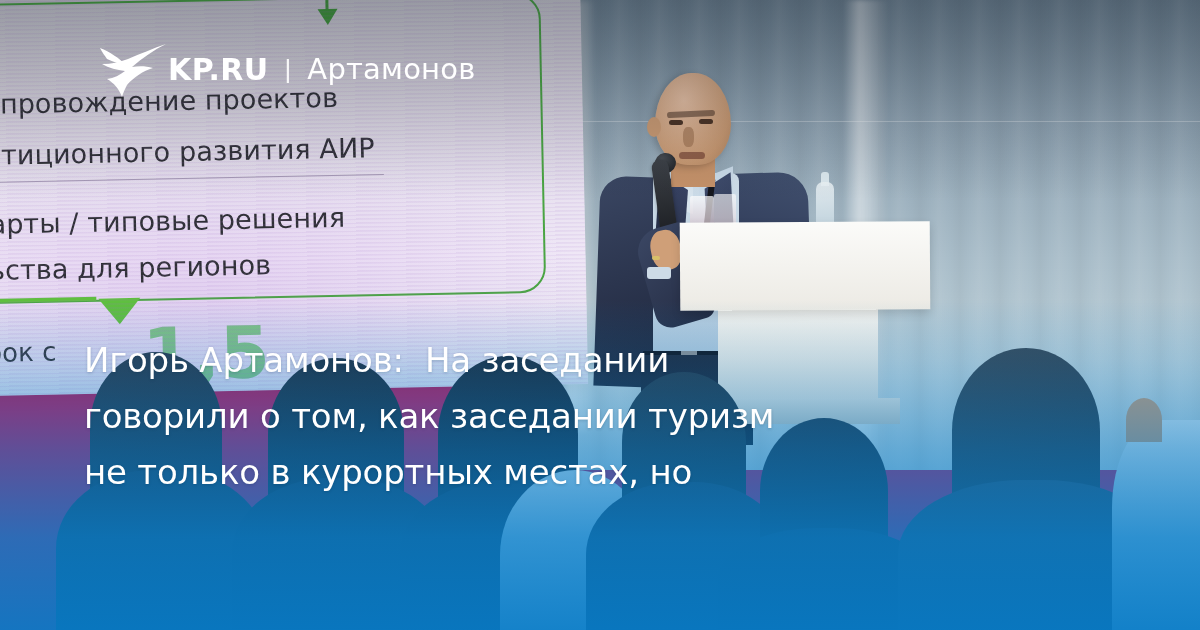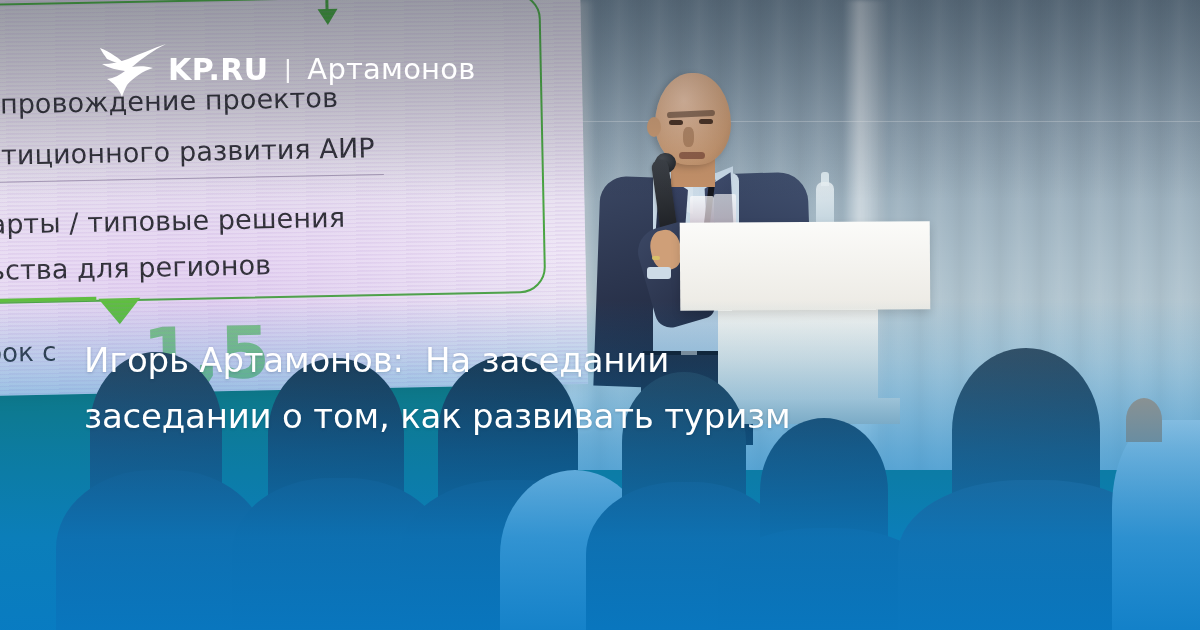--- a/index.html
+++ b/index.html
@@ -10,7 +10,7 @@
     position:relative;
     width:1200px;height:630px;
     overflow:hidden;
-    background:#0f766e;
+    background:#be185d;
   }
 
   

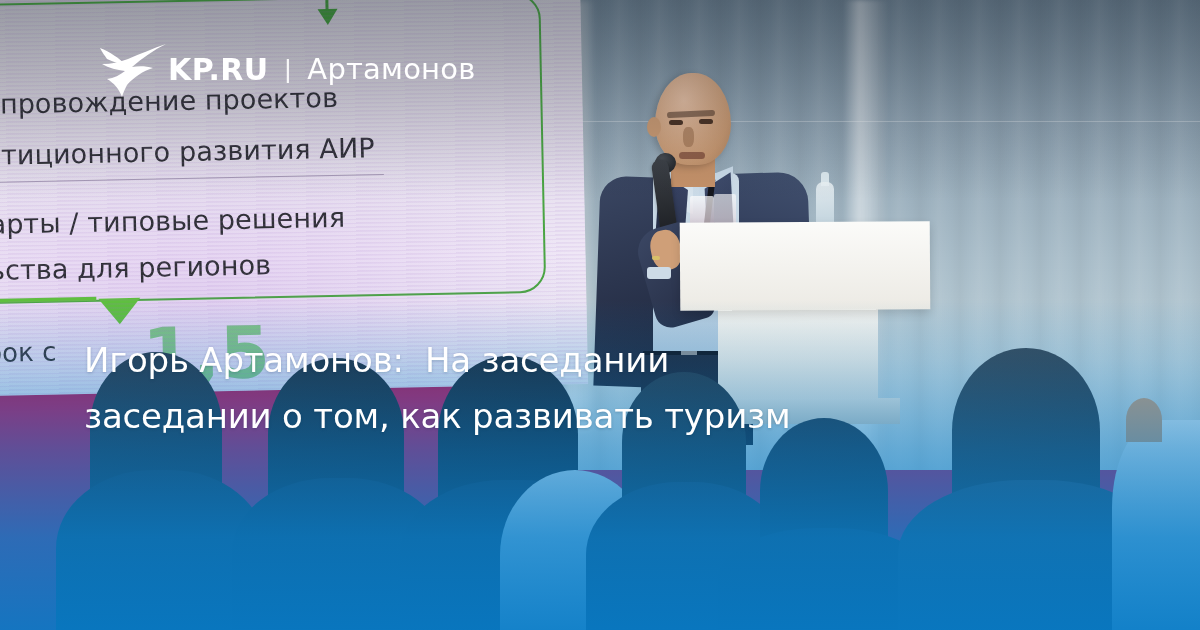--- a/index.html
+++ b/index.html
@@ -443,7 +443,7 @@
 
   <div class="headline">
     <span class="ln">Игорь Артамонов:  На заседании</span>
-    <span class="ln">заседании о том, как развивать туризм</span>
+    <span class="ln">говорили о том, как заседании туризм</span>
   </div>
 
 </div>

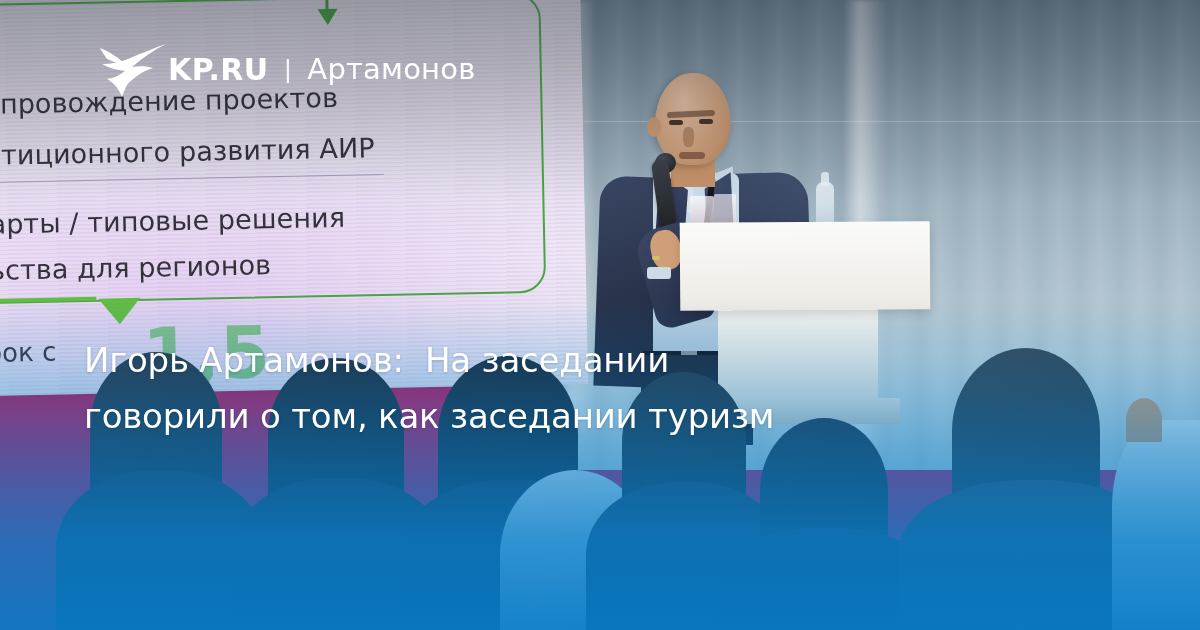--- a/index.html
+++ b/index.html
@@ -444,6 +444,7 @@
   <div class="headline">
     <span class="ln">Игорь Артамонов:  На заседании</span>
     <span class="ln">говорили о том, как заседании туризм</span>
+    <span class="ln">не только в курортных местах, но</span>
   </div>
 
 </div>

